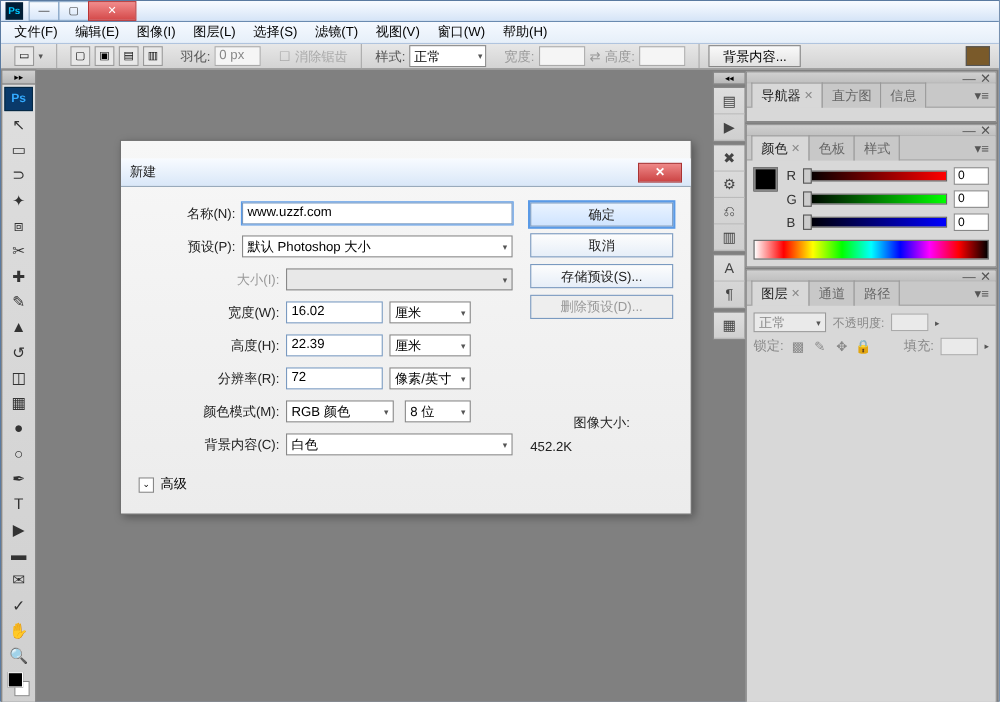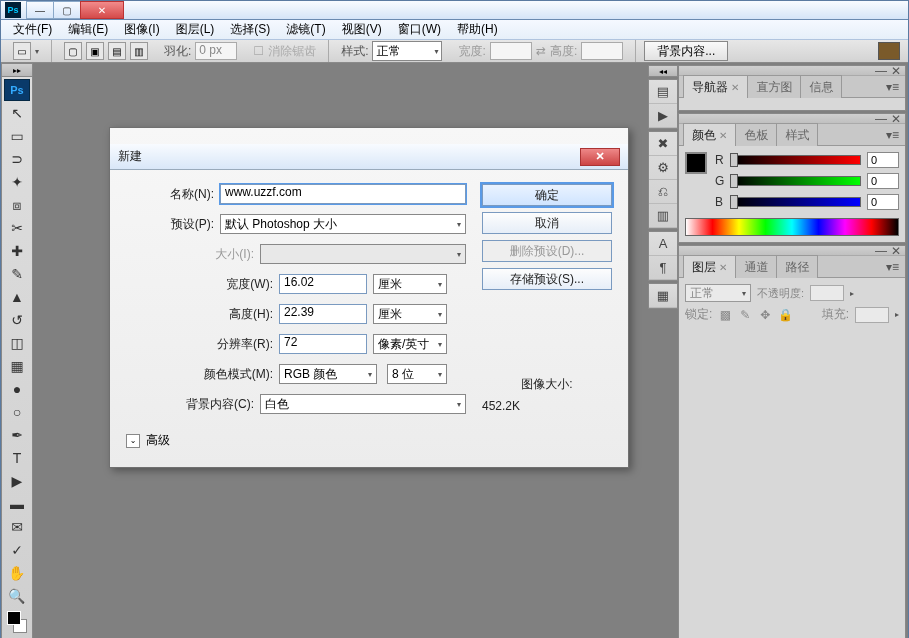--- a/index.html
+++ b/index.html
@@ -74,7 +74,7 @@
 .dialog-close { width: 40px; height: 18px; background: linear-gradient(#e88,#c44); border: 1px solid #a33; color: #fff; display: flex; align-items: center; justify-content: center; font-size: 11px; font-weight: bold; }
 .dialog-body { display: flex; padding: 14px 16px 18px 16px; gap: 16px; }
 .dialog-left { flex: 1; display: flex; flex-direction: column; gap: 10px; }
-.drow { display: flex; align-items: center; gap: 6px; justify-content: center; }
+.drow { display: flex; align-items: center; gap: 6px; }
 .drow .lbl { width: 88px; text-align: right; color: #222; }
 .drow .lbl.disabled { color: #999; }
 .din { height: 20px; border: 1px solid #7a9ac0; background: #fff; padding: 0 4px; }

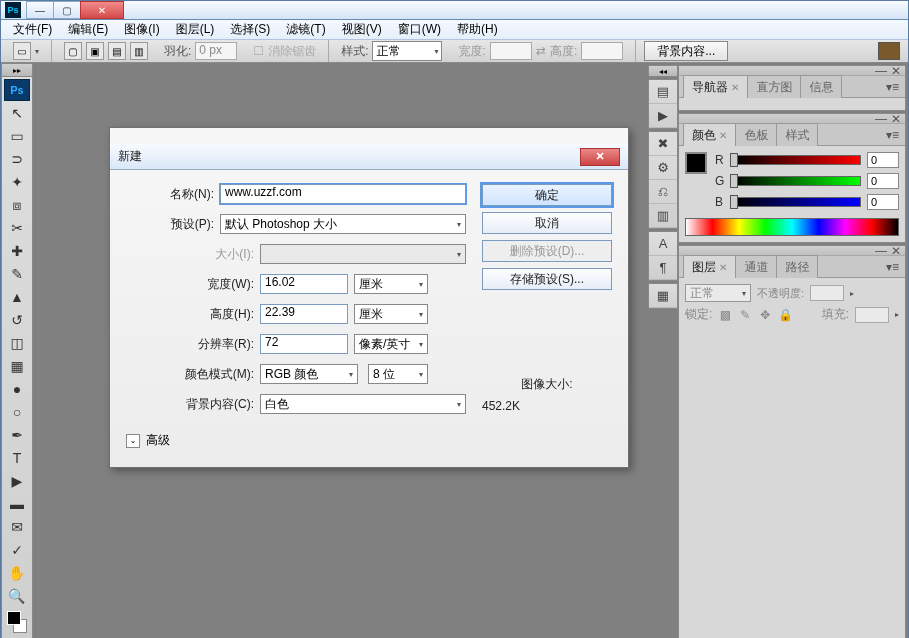--- a/index.html
+++ b/index.html
@@ -279,8 +279,8 @@
           <div class="dialog-right">
             <div class="dbtn default">确定</div>
             <div class="dbtn">取消</div>
+            <div class="dbtn">存储预设(S)...</div>
             <div class="dbtn disabled">删除预设(D)...</div>
-            <div class="dbtn">存储预设(S)...</div>
             <div style="height:14px"></div>
             <div class="sizelabel">图像大小:</div>
             <div class="sizeval">452.2K</div>

